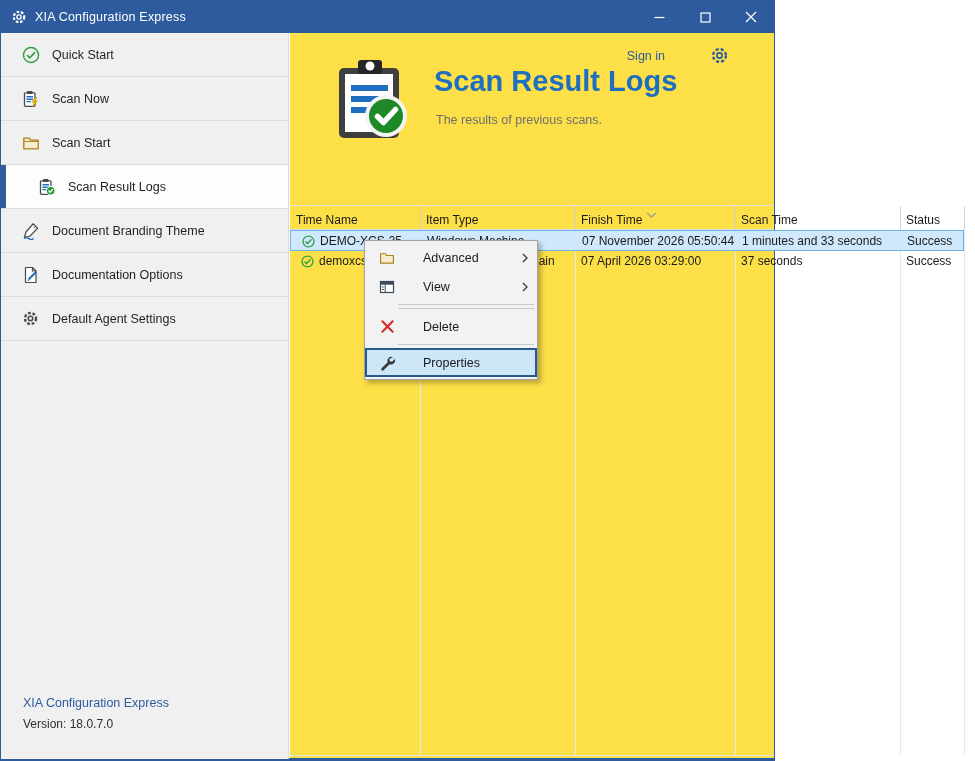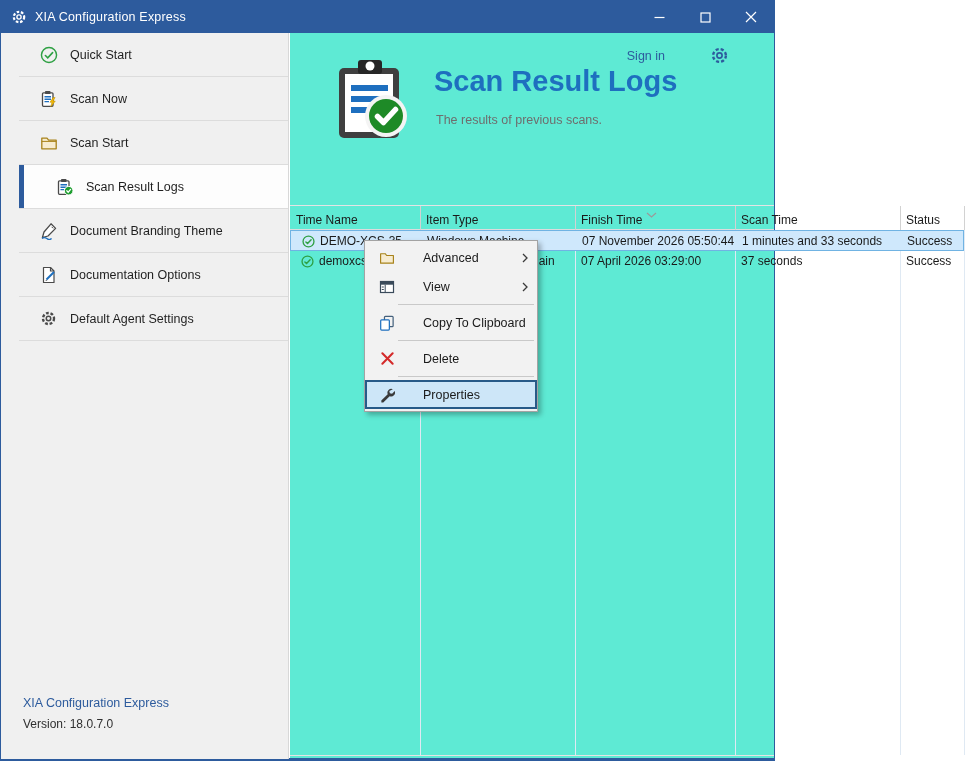--- a/index.html
+++ b/index.html
@@ -20,7 +20,7 @@
   .sidebar { position:absolute; left:0; top:32px; width:288px; height:726px;
              background:#f0f0f0; border-right:1px solid #d8d8d8; }
   .side-item { height:44px; display:flex; align-items:center; padding-left:20px;
-               border-bottom:1px solid #dcdcdc; font-size:12.5px; color:#1f1f1f; position:relative;margin-left:18px; }
+               border-bottom:1px solid #dcdcdc; font-size:12.5px; color:#1f1f1f; position:relative; }
   .side-item .sicon { width:19px; height:19px; margin-right:12px; display:flex; align-items:center; justify-content:center; }
   .side-item.selected { background:#fdfdfd; padding-left:36px; }
   .side-item.selected::before { content:""; position:absolute; left:0; top:0; bottom:0; width:5px; background:#2d5b9d; }

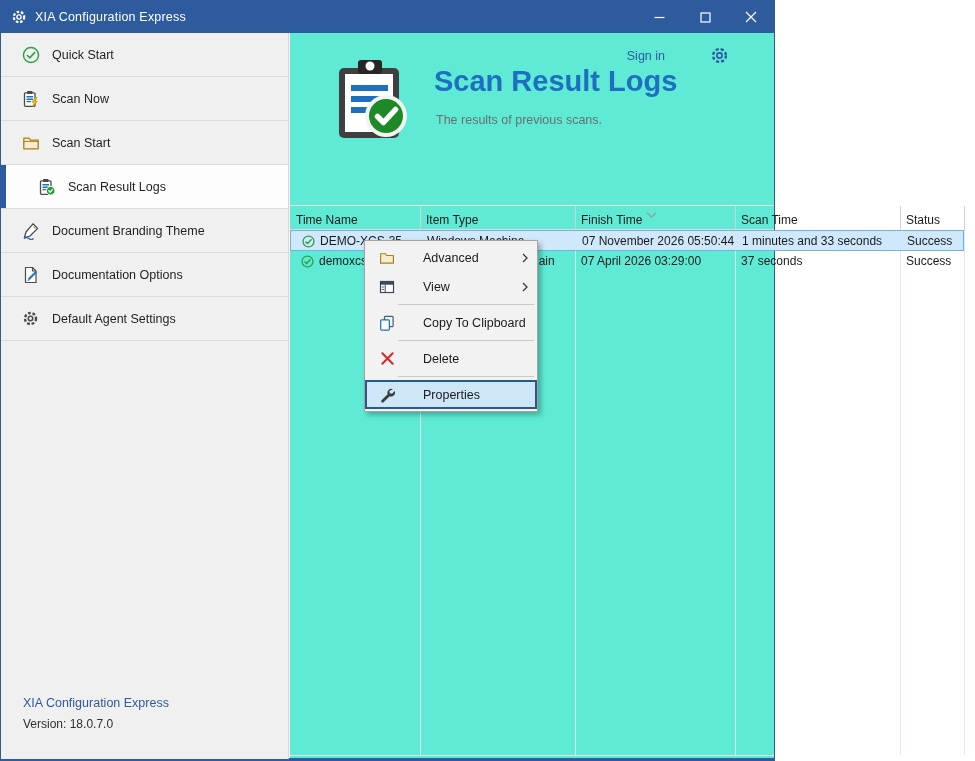--- a/index.html
+++ b/index.html
@@ -29,7 +29,7 @@
   .side-footer .version { font-size:12px; color:#2f2f2f; }
 
   
-  .main { position:absolute; left:289px; top:32px; right:0; bottom:0; background:#5eead4; }
+  .main { position:absolute; left:289px; top:32px; right:0; bottom:0; background:#fde047; }
   .signin { position:absolute; top:16px; right:109px; font-size:12.5px; color:#2d5b9d; cursor:pointer; }
   .settings-gear { position:absolute; top:13px; right:45px; cursor:pointer; }
   .bigicon { position:absolute; left:41px; top:25px; }

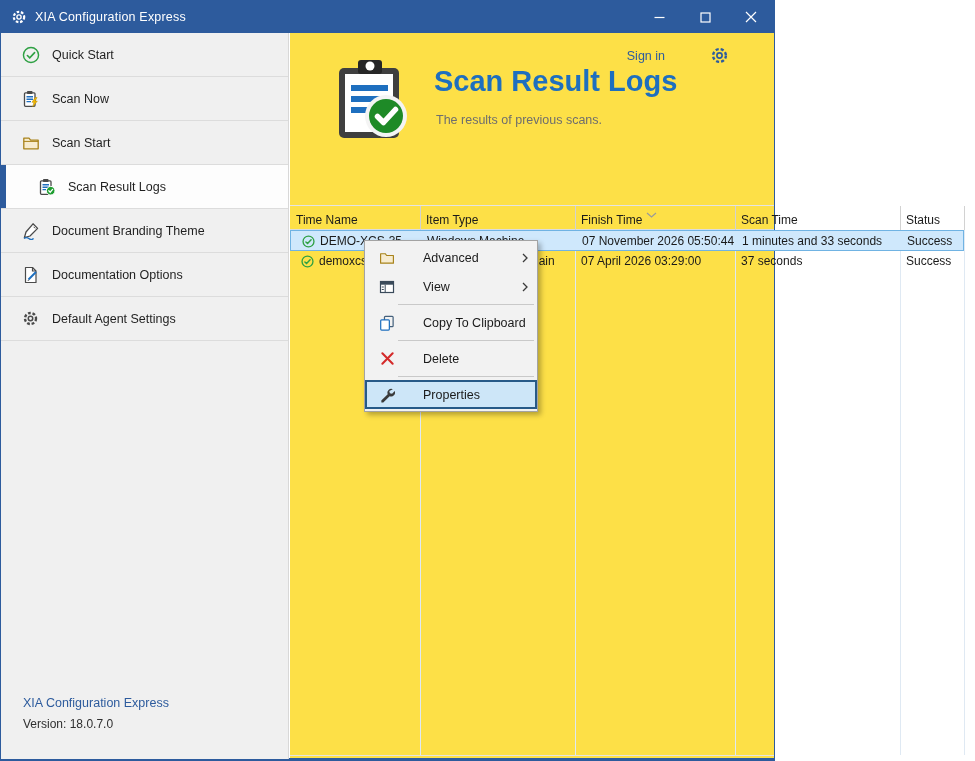--- a/index.html
+++ b/index.html
@@ -305,15 +305,6 @@
 
     <div class="msep"></div>
 
-    <div class="mitem">
-      <span class="micon">
-        <svg width="16" height="16" viewBox="0 0 17 17">
-          <rect x="5.8" y="1.5" width="9.2" height="10.8" rx="1" fill="none" stroke="#44607c" stroke-width="1.3"></rect>
-          <rect x="1.8" y="5.2" width="9.2" height="10.8" rx="1" fill="#fff" stroke="#1e6fbf" stroke-width="1.3"></rect>
-        </svg>
-      </span>
-      <span class="mlabel">Copy To Clipboard</span>
-    </div>
 
     <div class="msep"></div>
 

